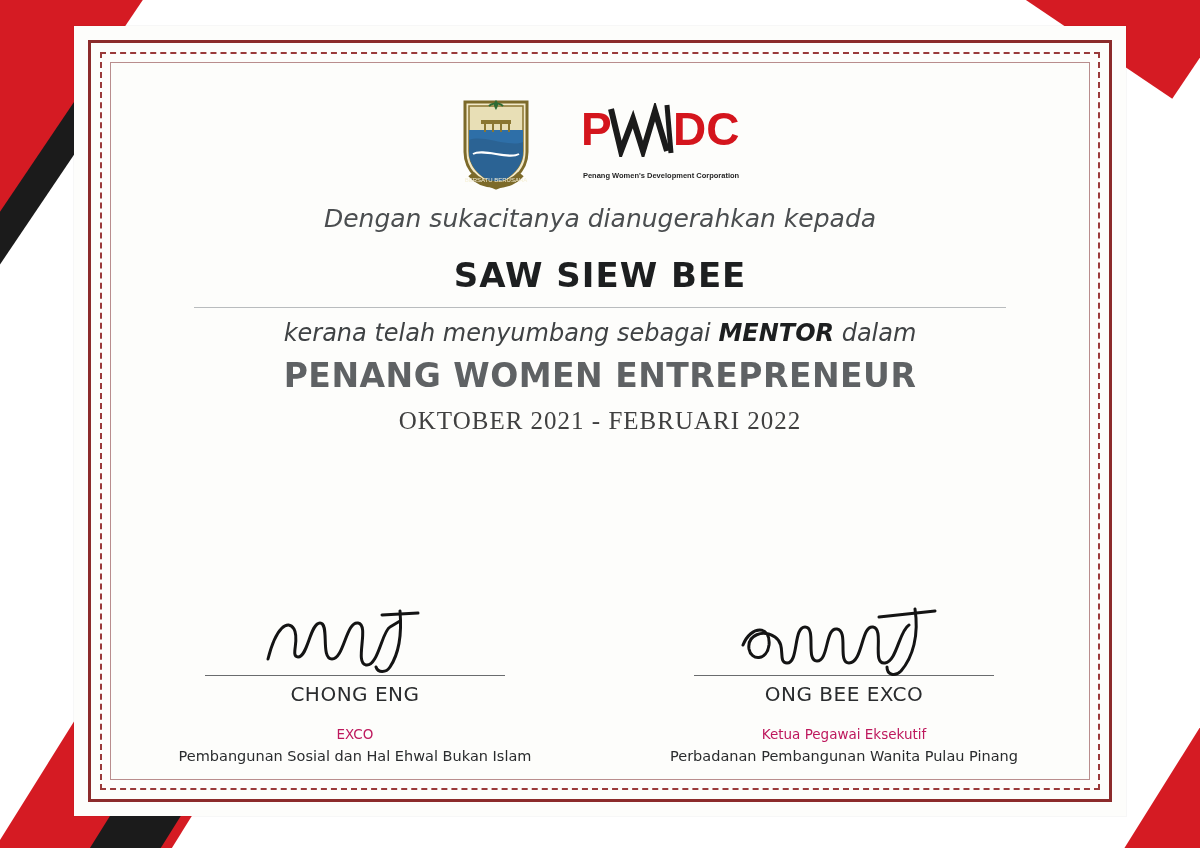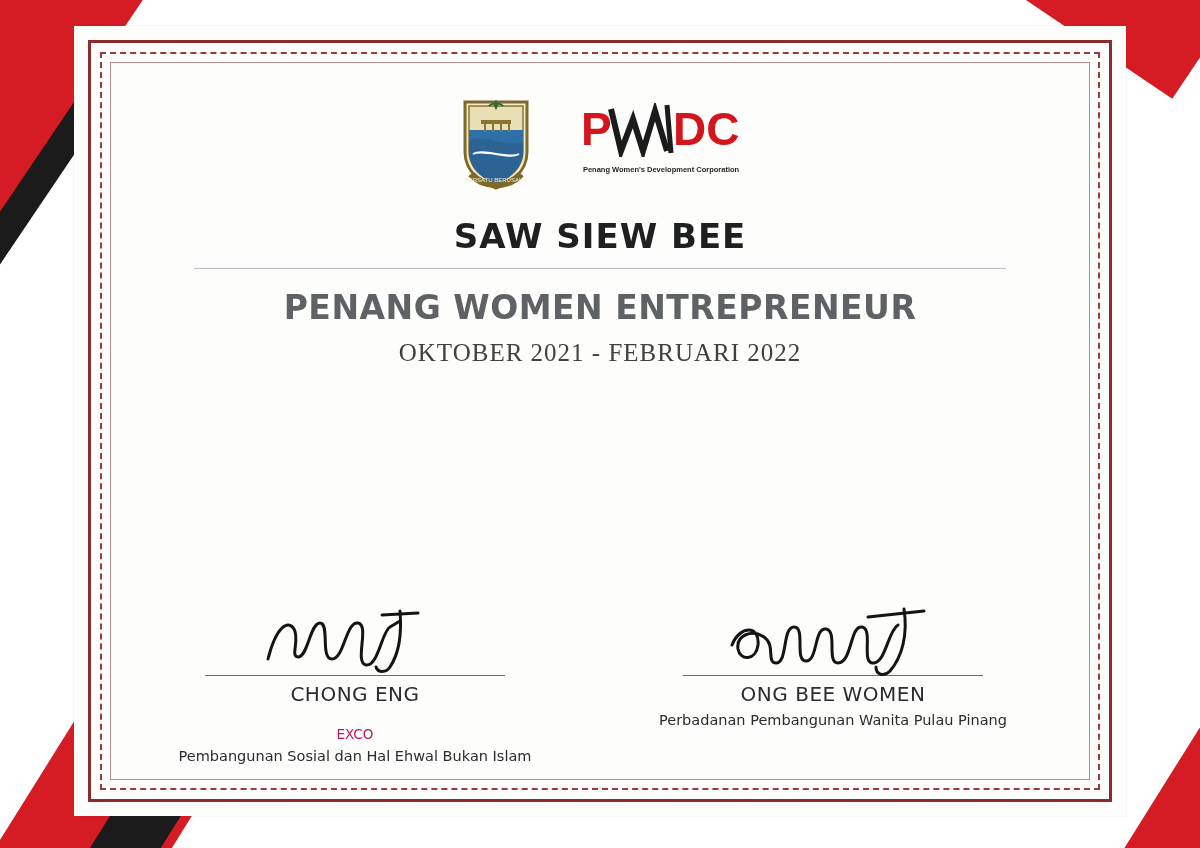--- a/index.html
+++ b/index.html
@@ -172,7 +172,7 @@
     color: #1f1f1f;
     font-weight: bold;
     letter-spacing: 0px;
-    margin-top: 8px;
+    margin-top: 14px;
   }
 
   

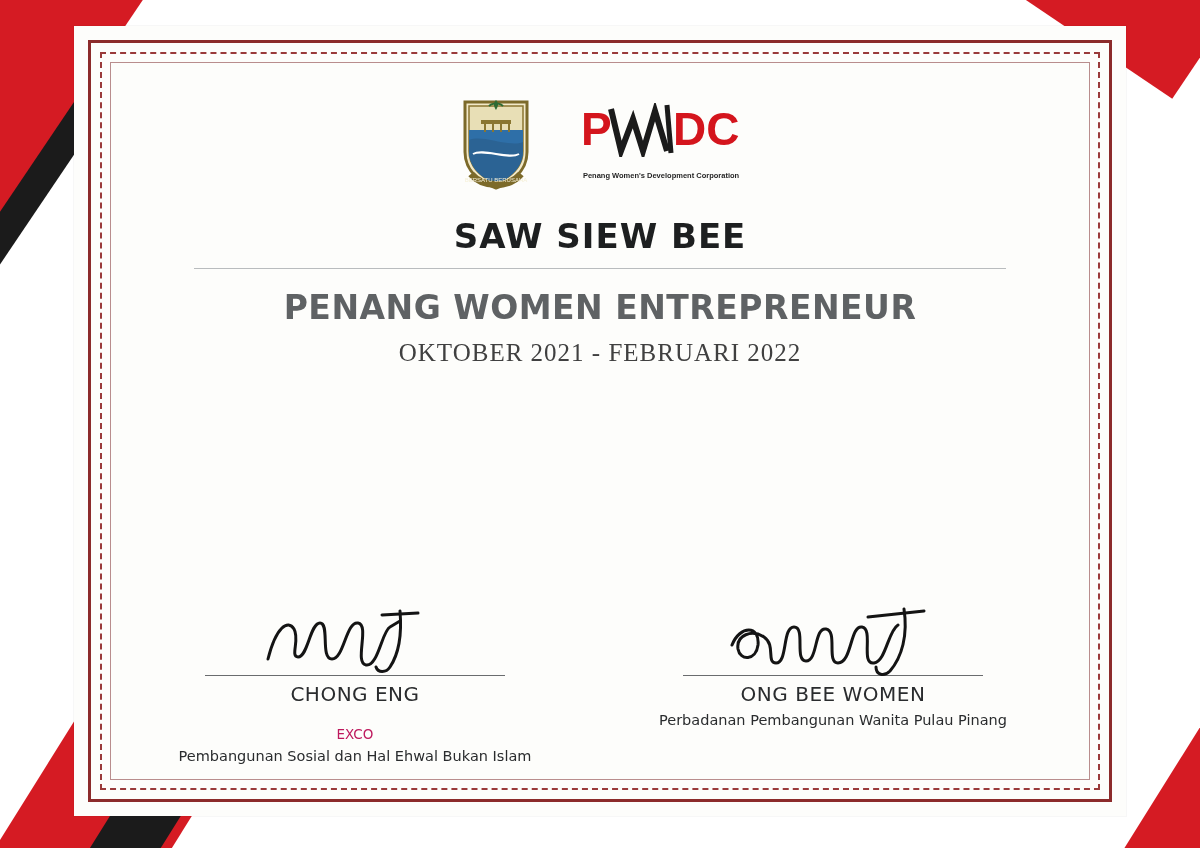--- a/index.html
+++ b/index.html
@@ -340,6 +340,7 @@
       </div>
 
 
+      <div class="subtitle">Dengan sukacitanya dianugerahkan kepada</div>
 
       <div class="recipient-wrap">
         <div class="recipient">SAW SIEW BEE</div>

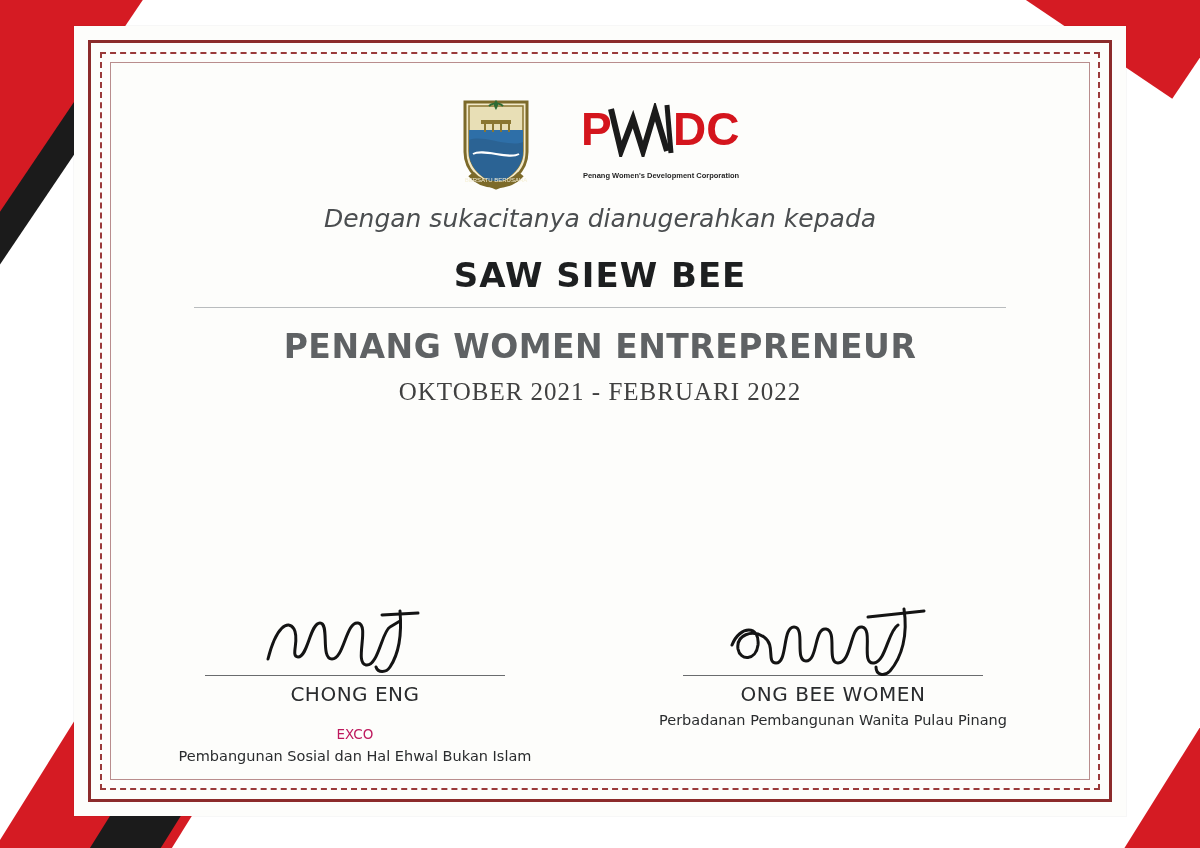--- a/index.html
+++ b/index.html
@@ -347,6 +347,9 @@
         <div class="rule"></div>
       </div>
 
+      <div class="reason">
+        <span>kerana telah menyumbang sebagai </span><b>MENTOR</b><span> dalam</span>
+      </div>
 
       <div class="programme">
         <div>PENANG WOMEN ENTREPRENEUR</div>

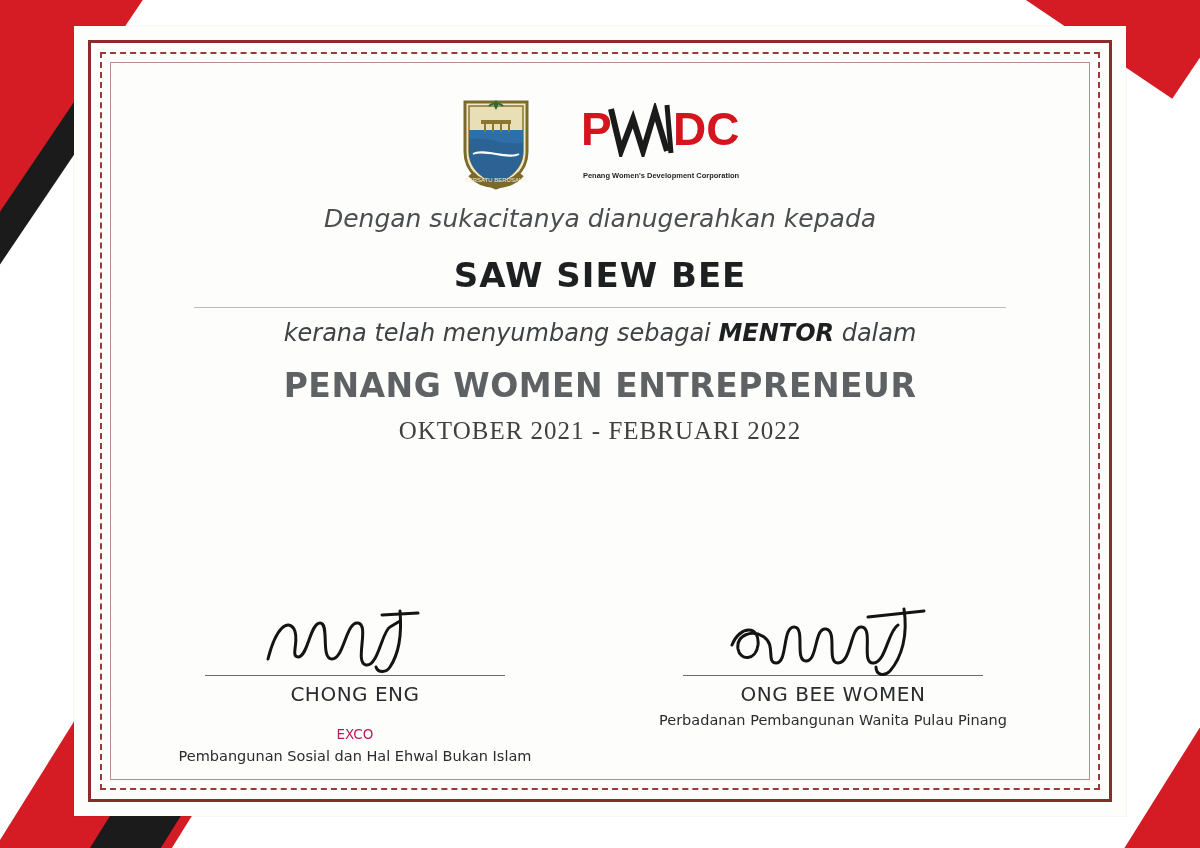--- a/index.html
+++ b/index.html
@@ -221,7 +221,7 @@
     color: #1d1f20;
   }
   .programme {
-    margin-top: 18px;
+    margin-top: 8px;
     font-family: "DejaVu Sans", sans-serif;
     font-weight: bold;
     font-size: 33px;

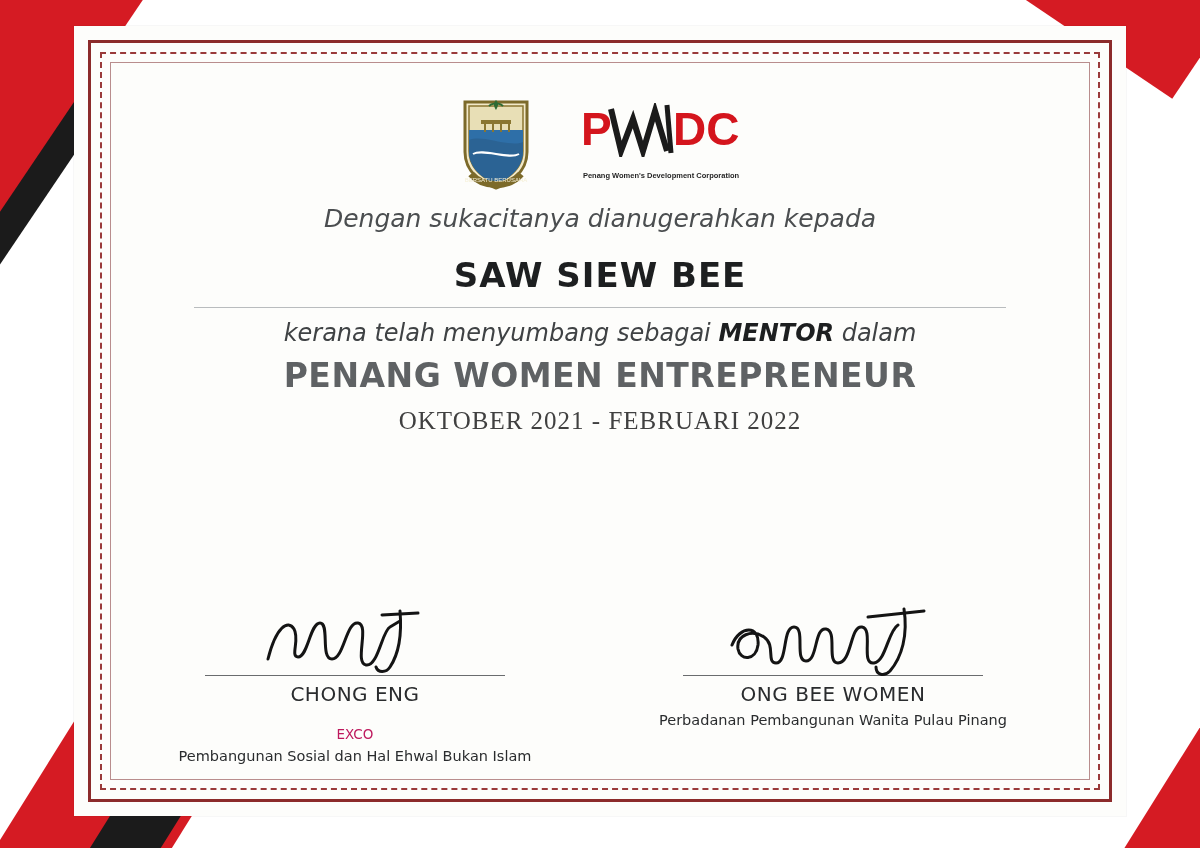--- a/index.html
+++ b/index.html
@@ -240,7 +240,7 @@
   
   .signatures {
     position: absolute;
-    left: 0; right: 12px;
+    left: 0; right: 1px;
     bottom: 4px;
     display: flex;
     justify-content: space-between;

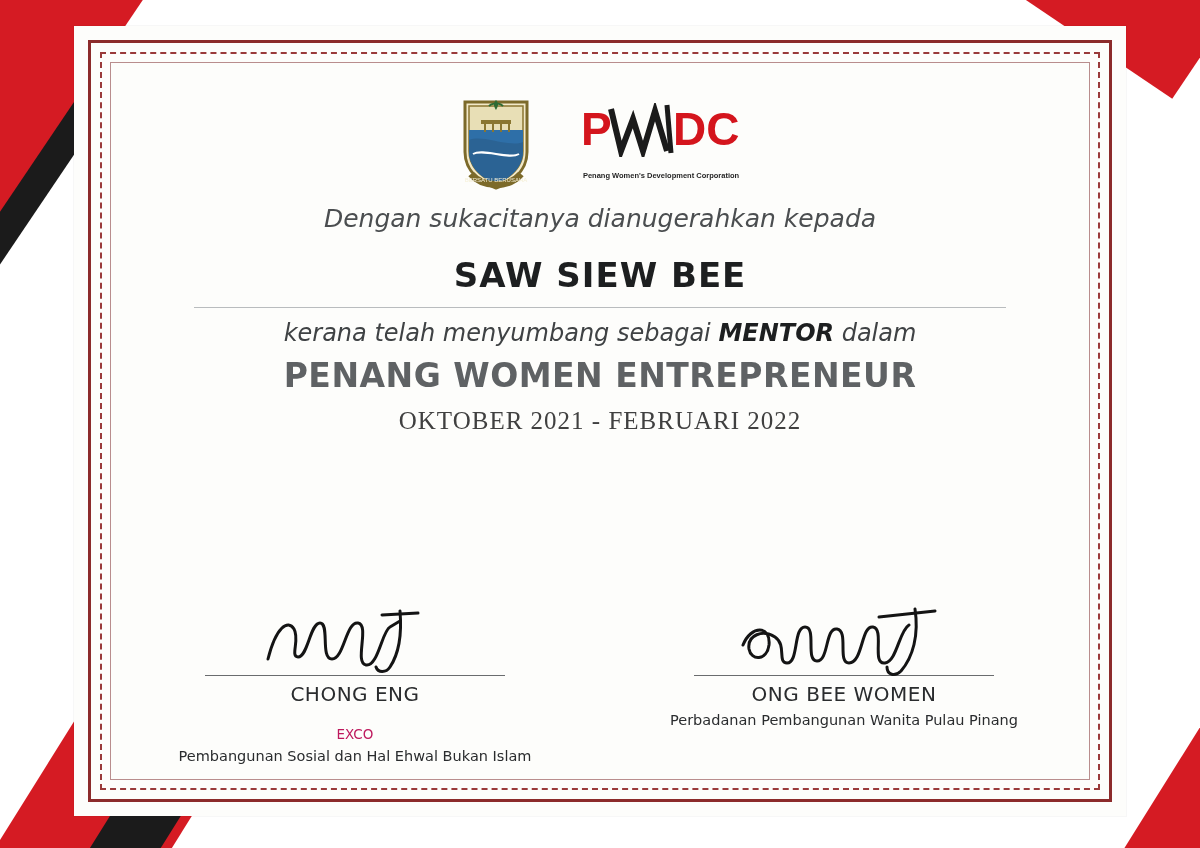--- a/index.html
+++ b/index.html
@@ -387,7 +387,7 @@
             </svg>
           </div>
           <div class="sig-line"></div>
-          <div class="sig-name">ONG BEE WOMEN</div>
+          <div class="sig-name">ONG BEE EXCO</div>
           <div class="sig-org">Perbadanan Pembangunan Wanita Pulau Pinang</div>
         </div>
 

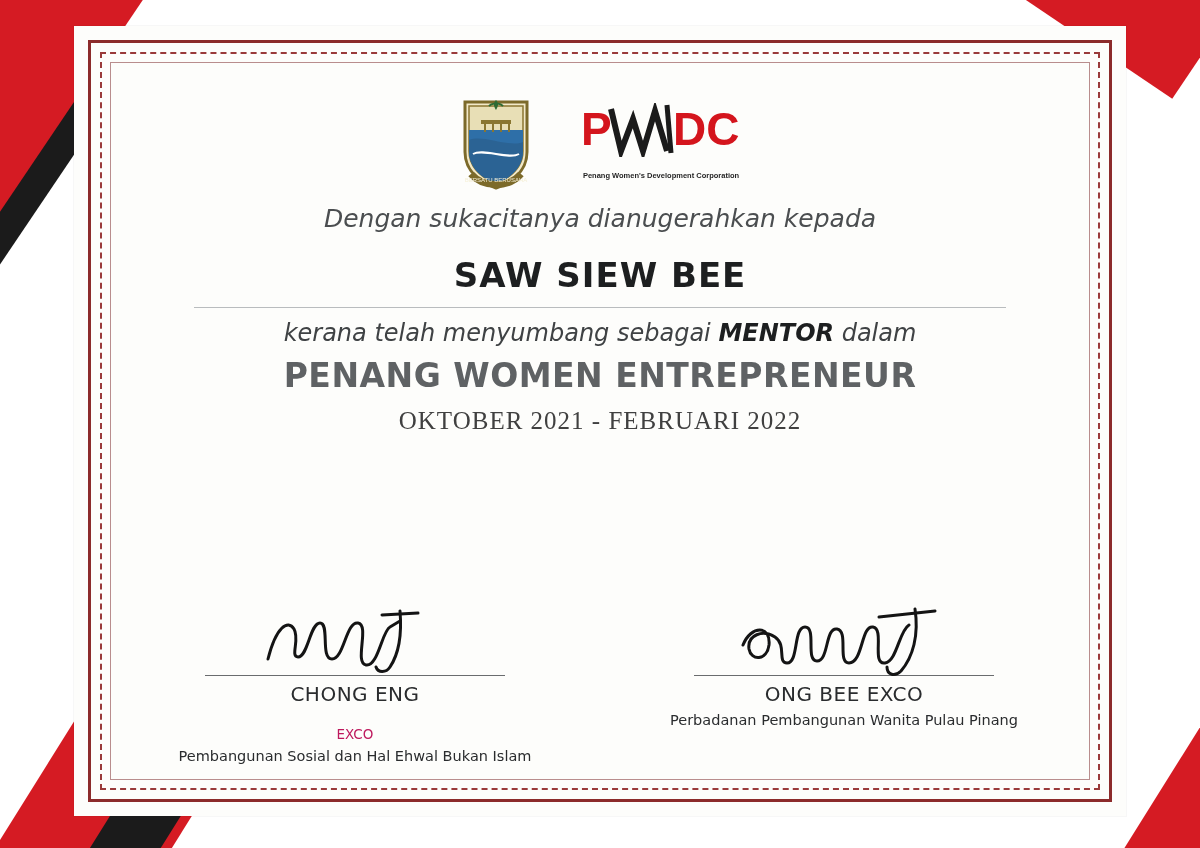--- a/index.html
+++ b/index.html
@@ -388,6 +388,7 @@
           </div>
           <div class="sig-line"></div>
           <div class="sig-name">ONG BEE EXCO</div>
+          <div class="sig-role">Ketua Pegawai Eksekutif</div>
           <div class="sig-org">Perbadanan Pembangunan Wanita Pulau Pinang</div>
         </div>
 

